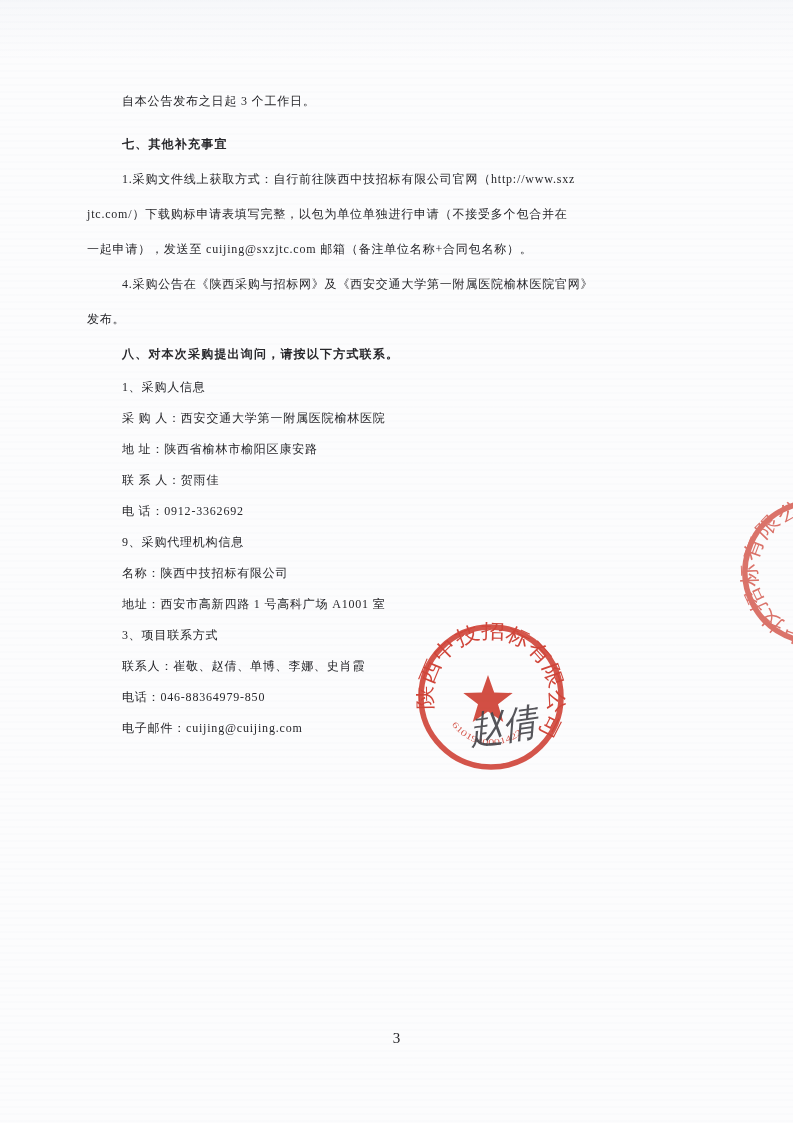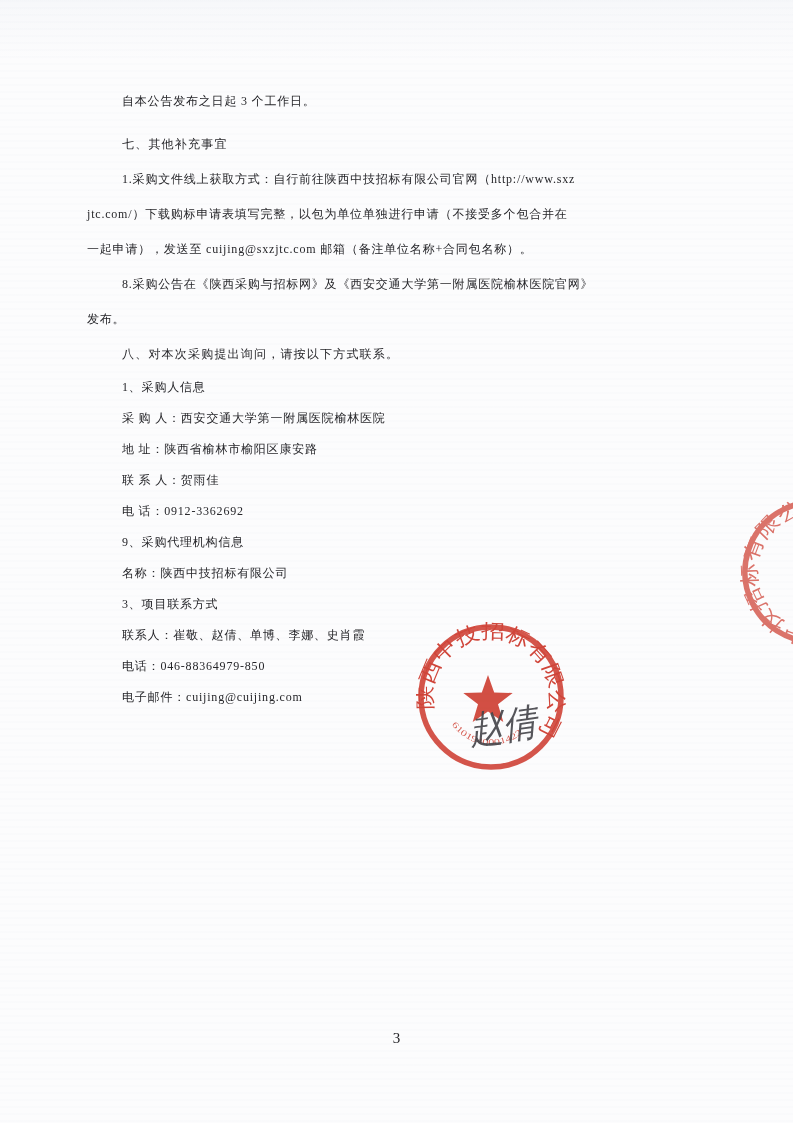--- a/index.html
+++ b/index.html
@@ -23,7 +23,7 @@
   .line.compact{line-height:31px;}
   .line.indent{padding-left:35px;}
   .line.heading{
-    font-weight:normal;
+    font-weight:bold;
     font-family:"Liberation Sans","DejaVu Sans",sans-serif;
     letter-spacing:1.2px;
   }

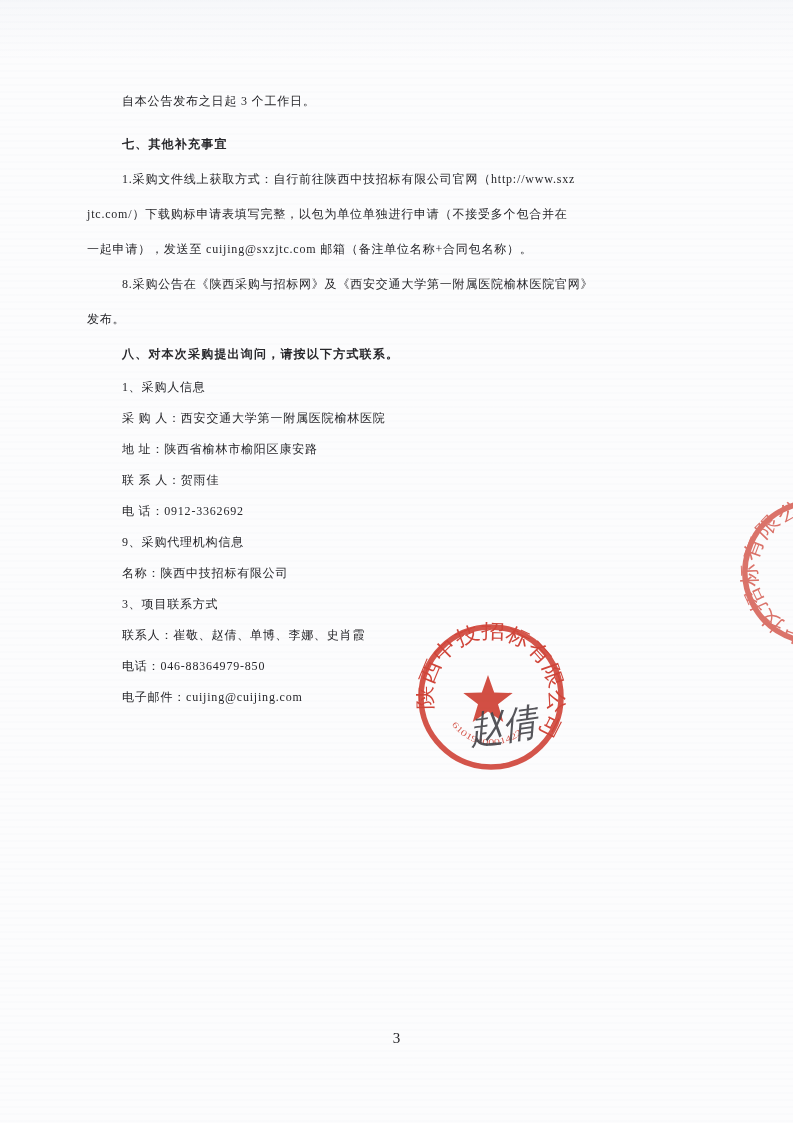--- a/index.html
+++ b/index.html
@@ -52,7 +52,7 @@
       <div class="line indent">1.采购文件线上获取方式：自行前往陕西中技招标有限公司官网（http://www.sxz</div>
       <div class="line">jtc.com/）下载购标申请表填写完整，以包为单位单独进行申请（不接受多个包合并在</div>
       <div class="line">一起申请），发送至 cuijing@sxzjtc.com 邮箱（备注单位名称+合同包名称）。</div>
-      <div class="line indent">8.采购公告在《陕西采购与招标网》及《西安交通大学第一附属医院榆林医院官网》</div>
+      <div class="line indent">4.采购公告在《陕西采购与招标网》及《西安交通大学第一附属医院榆林医院官网》</div>
       <div class="line">发布。</div>
       <div class="line heading indent">八、对本次采购提出询问，请按以下方式联系。</div>
       <div class="line indent compact">1、采购人信息</div>

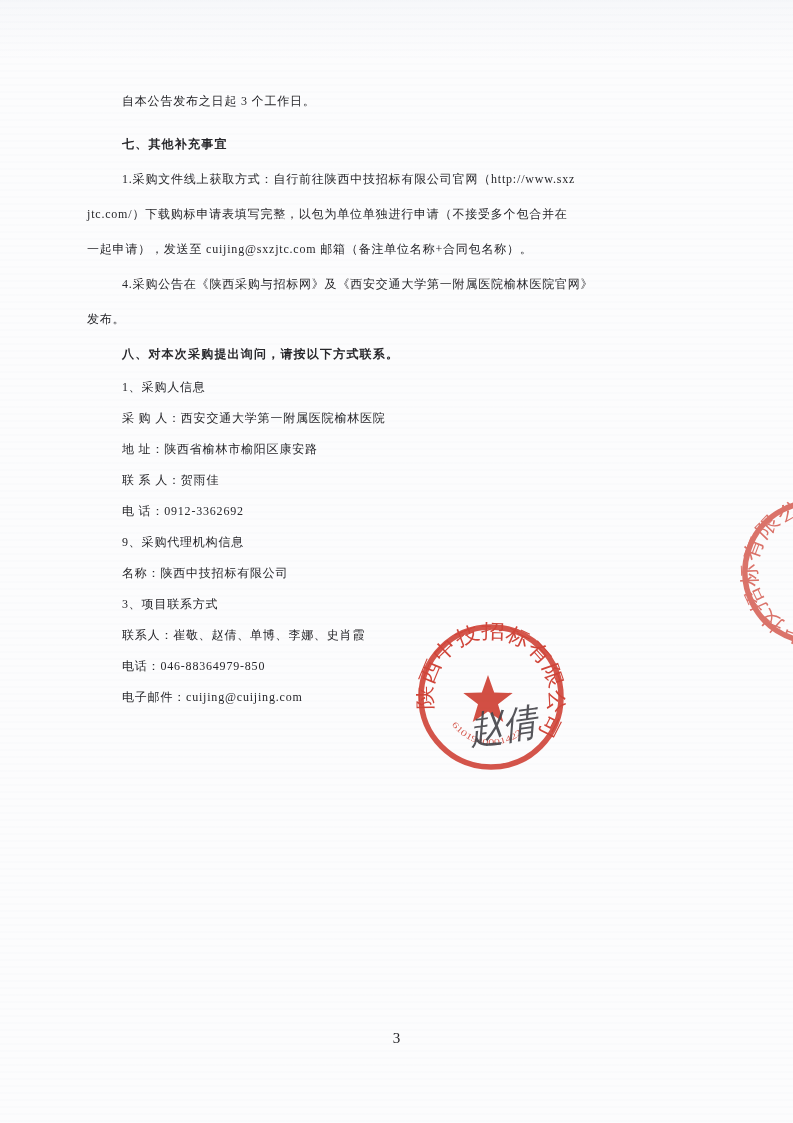--- a/index.html
+++ b/index.html
@@ -62,6 +62,7 @@
       <div class="line indent compact">电  话：0912-3362692</div>
       <div class="line indent compact">9、采购代理机构信息</div>
       <div class="line indent compact">名称：陕西中技招标有限公司</div>
+      <div class="line indent compact">地址：西安市高新四路 1 号高科广场 A1001 室</div>
       <div class="line indent compact">3、项目联系方式</div>
       <div class="line indent compact">联系人：崔敬、赵倩、单博、李娜、史肖霞</div>
       <div class="line indent compact">电话：046-88364979-850</div>

